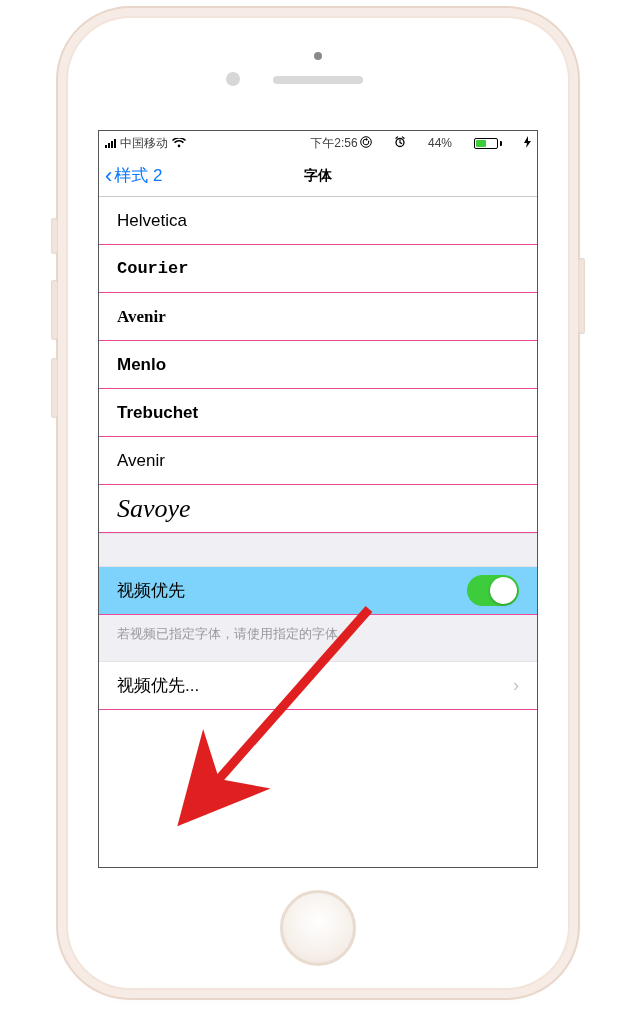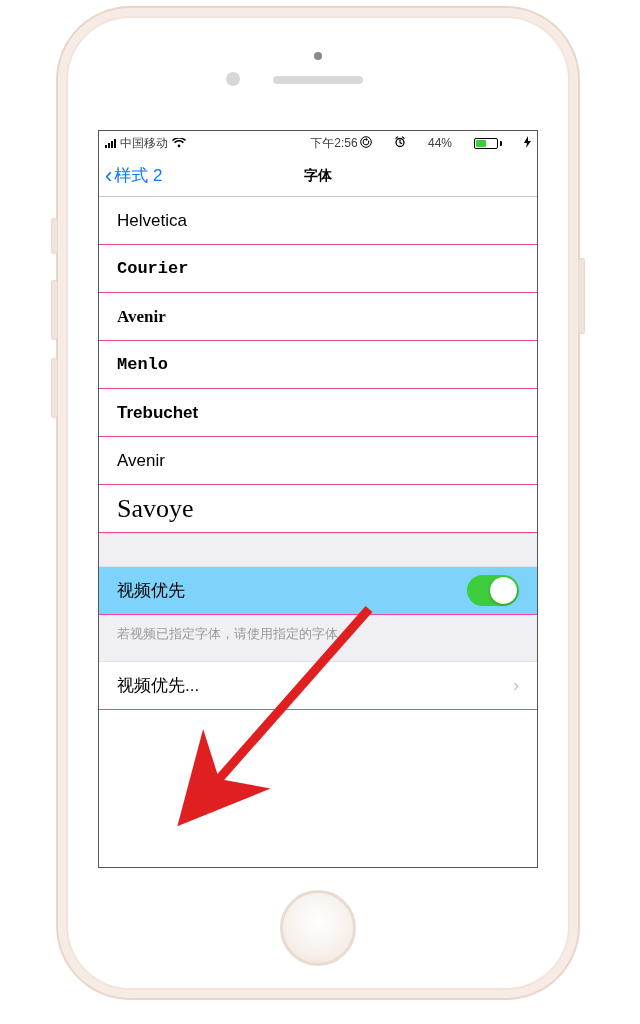--- a/index.html
+++ b/index.html
@@ -81,7 +81,7 @@
   .font-helvetica  { font-family: "Helvetica Neue", Helvetica, Arial, sans-serif; }
   .font-courier    { font-family: "Courier New", Courier, monospace; font-weight:700; }
   .font-iowan      { font-family: Georgia, "Times New Roman", serif; font-weight:600; }
-  .font-menlo      { font-family: Liberation Mono, monospace; font-weight:700; }
+  .font-menlo      { font-family: Liberation Sans, sans-serif; font-weight:700; }
   .font-trebuchet  { font-family: "Trebuchet MS", sans-serif; font-weight:700; }
   .font-avenir     { font-family: Avenir, "Helvetica Neue", sans-serif; }
   .font-savoye     { font-family: "Brush Script MT","Snell Roundhand",cursive; font-size:26px; }

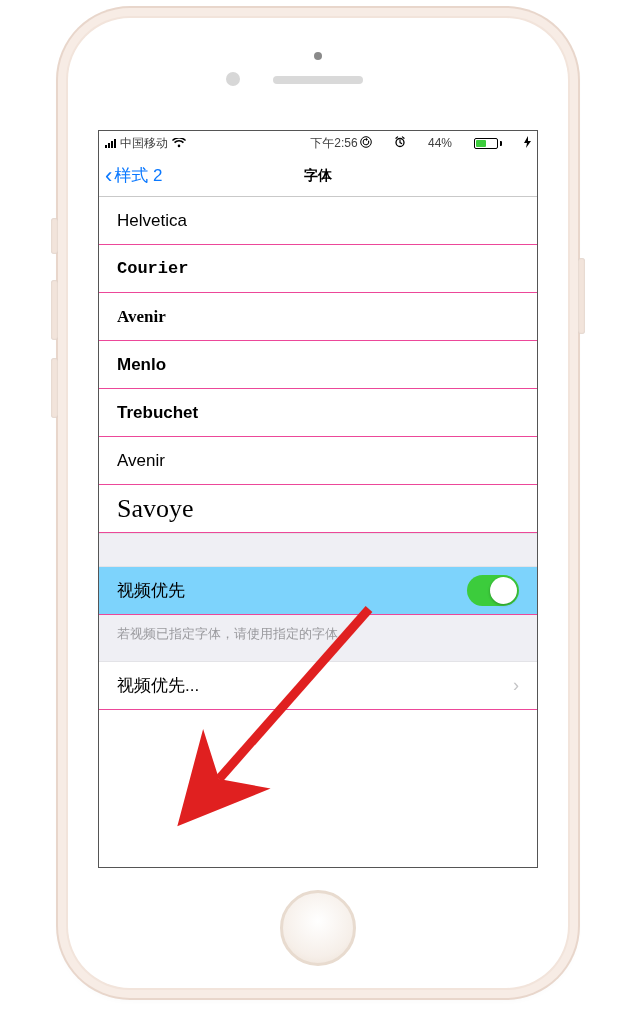--- a/index.html
+++ b/index.html
@@ -84,7 +84,7 @@
   .font-menlo      { font-family: Liberation Sans, sans-serif; font-weight:700; }
   .font-trebuchet  { font-family: "Trebuchet MS", sans-serif; font-weight:700; }
   .font-avenir     { font-family: Avenir, "Helvetica Neue", sans-serif; }
-  .font-savoye     { font-family: "Brush Script MT","Snell Roundhand",cursive; font-size:26px; }
+  .font-savoye     { font-family: "Brush Script MT","Snell Roundhand",cursive; font-size:26px; font-style:italic; }
   .font-copperplate{ font-family: Copperplate, "Copperplate Gothic", serif; font-variant: small-caps; letter-spacing:.5px; font-weight:700; font-size:15px; }
 
   .section-gap { height: 34px; background:#efeff4; border-top:1px solid #e3e3e7; border-bottom:1px solid #e3e3e7; }

